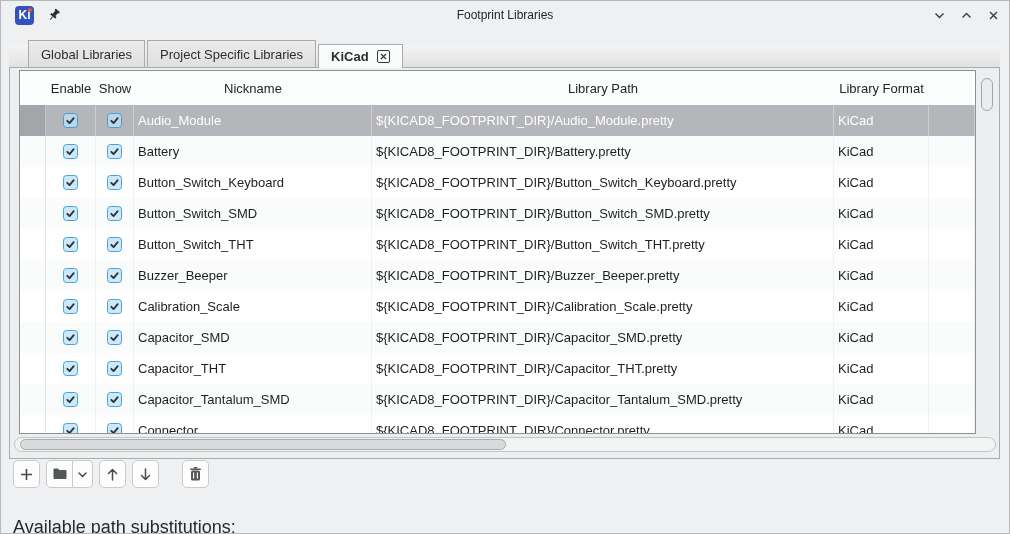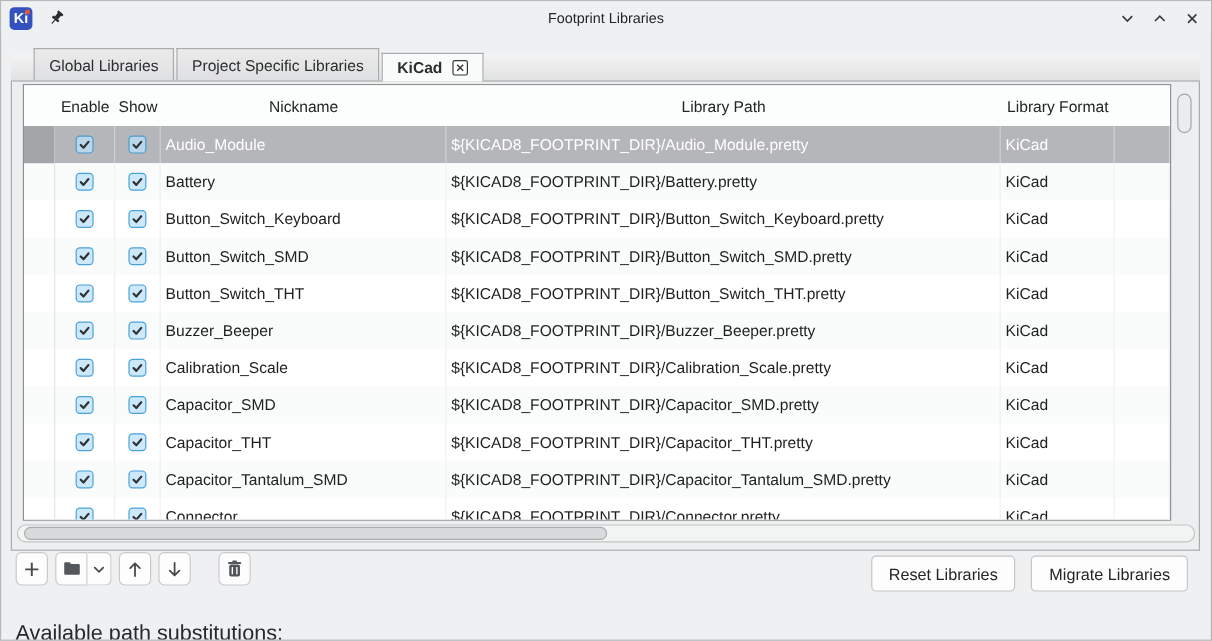--- a/index.html
+++ b/index.html
@@ -14,7 +14,7 @@
     display:flex; align-items:center; background:#eff0f1;
   }
   .app-icon {
-    width:19px; height:19px; margin-left:7px; border-radius:4px;
+    width:19px; height:19px; margin-left:14px; border-radius:4px;
     background:#3352c0; color:#ffffff; font-weight:bold; font-size:12px;
     display:flex; align-items:center; justify-content:center; position:relative;
   }

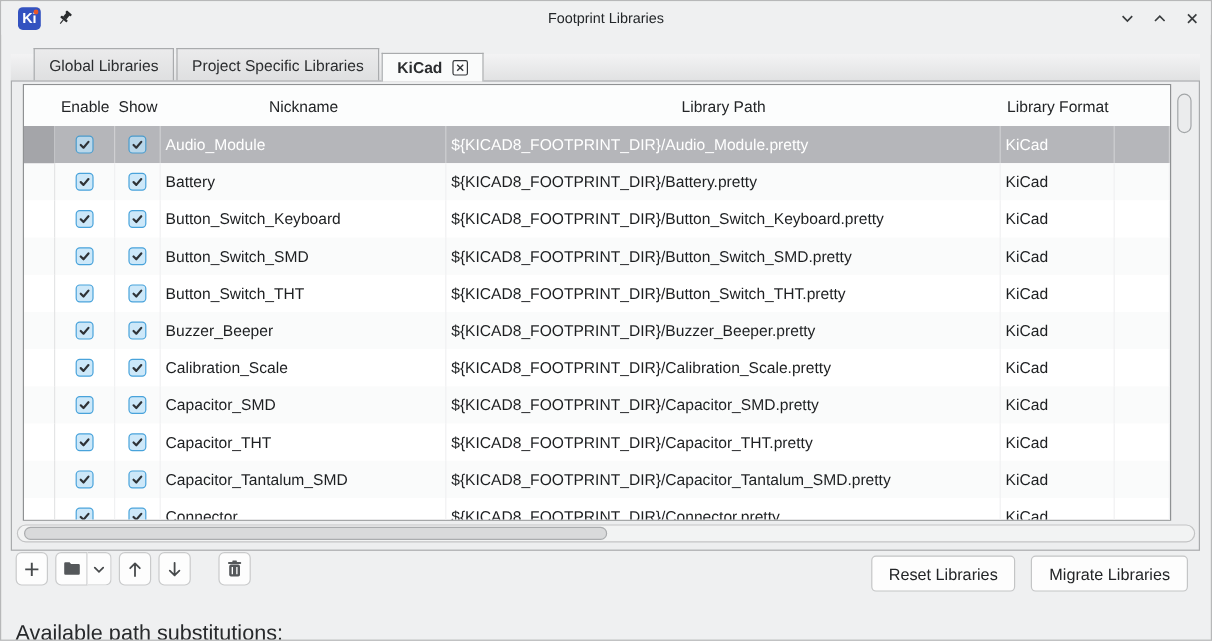--- a/index.html
+++ b/index.html
@@ -474,10 +474,6 @@
     </div>
   </div>
 
-  <div class="actions">
-    <button class="action-btn">Reset Libraries</button>
-    <button class="action-btn">Migrate Libraries</button>
-  </div>
 
   <div class="footer-label">Available path substitutions:</div>
 

